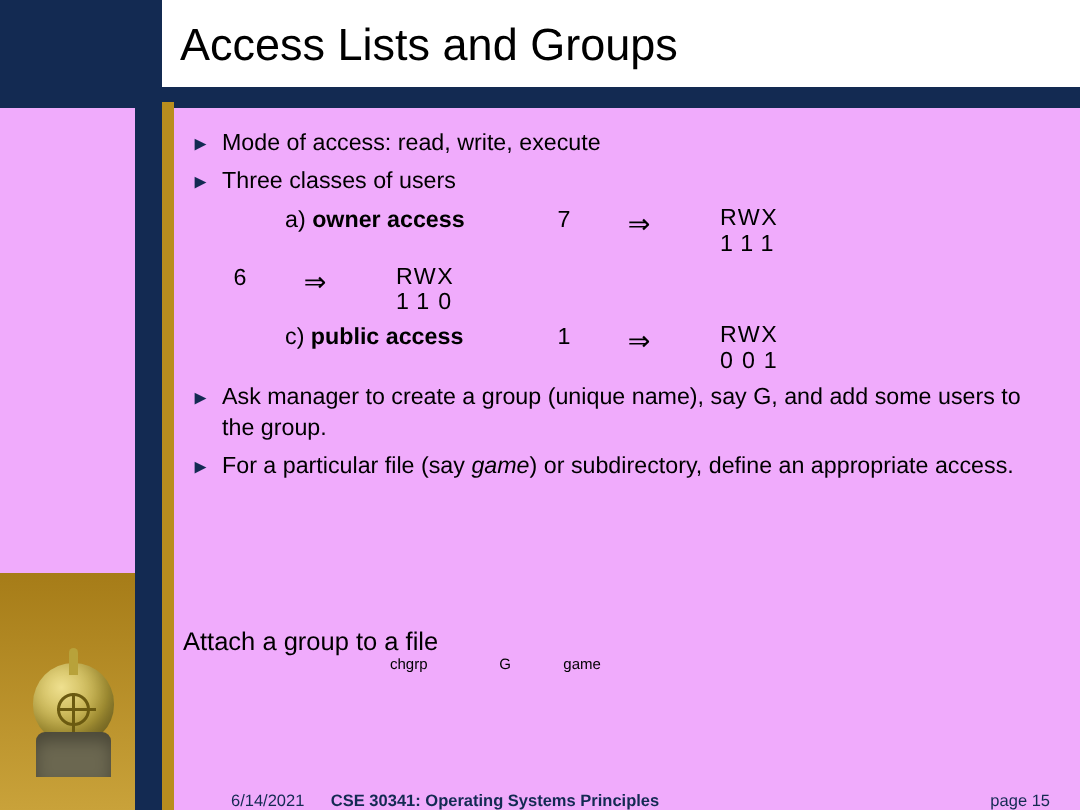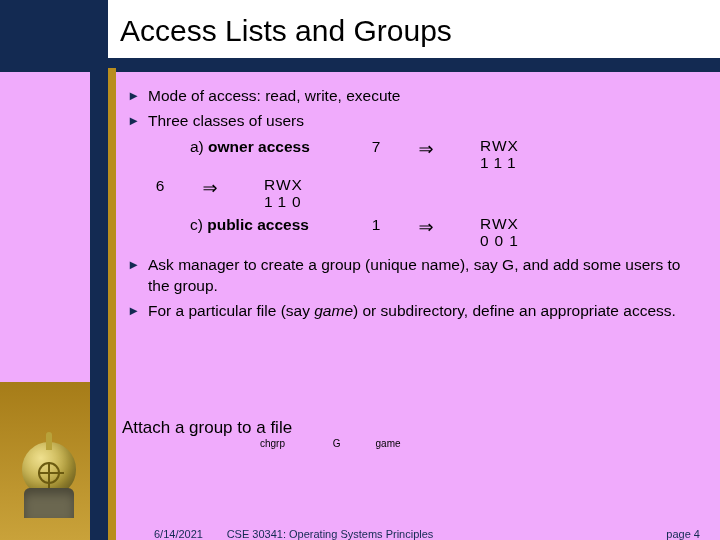--- a/index.html
+++ b/index.html
@@ -50,7 +50,7 @@
 
   .footer { position:absolute; left:0; bottom:6px; width:720px; display:flex; align-items:center; font-size:11px; color:#132a52; }
   .footer .date { position:absolute; left:130px;margin-left:24px; }
-  .footer .course { position:absolute; left:0; width:660px; text-align:center; }
+  .footer .course { position:absolute; left:0; width:660px; text-align:center;font-weight:bold; }
   .footer .page { position:absolute; right:20px; }
 </style>
 </head>

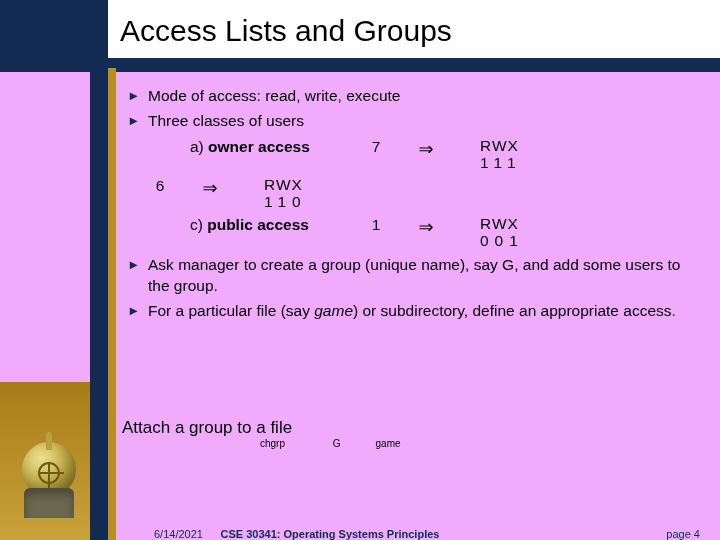--- a/index.html
+++ b/index.html
@@ -131,7 +131,7 @@
   <div class="footer">
     <div class="date">6/14/2021</div>
     <div class="course">CSE 30341: Operating Systems Principles</div>
-    <div class="page">page 4</div>
+    <div class="page">page 15</div>
   </div>
 </div>
 

